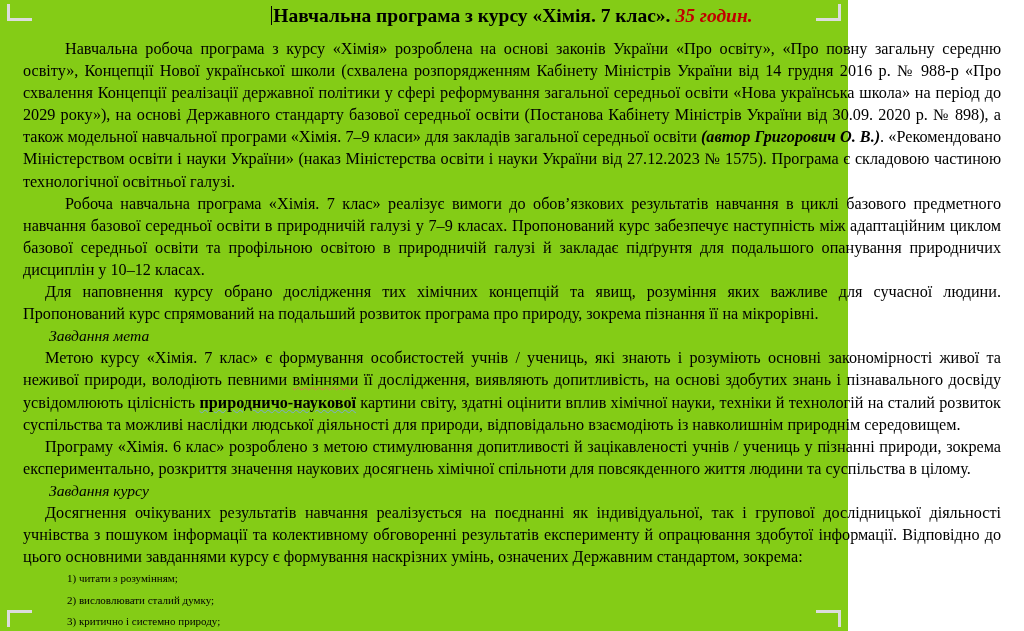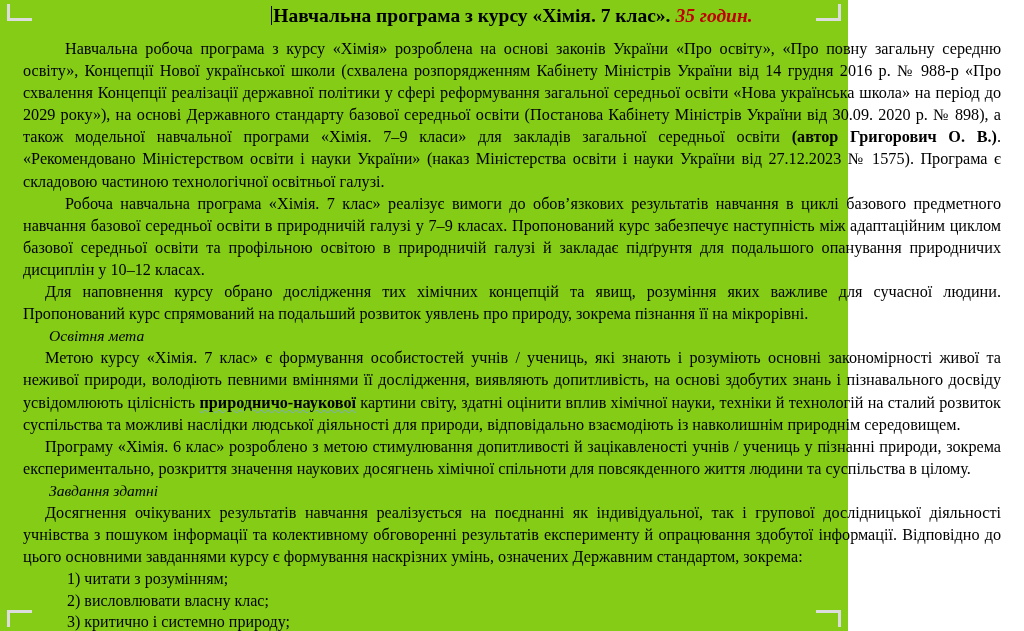--- a/index.html
+++ b/index.html
@@ -91,7 +91,7 @@
     text-align: left;
   }
 
-  b.bi { font-weight: bold; }
+  b.bi { font-weight: bold; font-style: italic; }
 
   
   .sq-red {

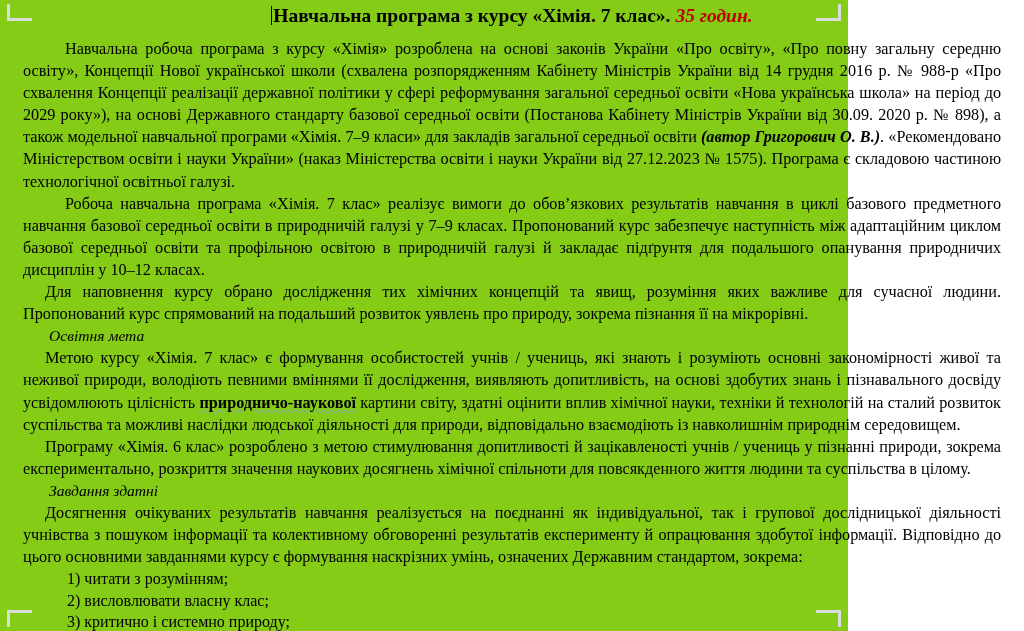--- a/index.html
+++ b/index.html
@@ -140,7 +140,7 @@
 
     <p class="para indent-lg">Навчальна робоча програма з курсу «Хімія» розроблена на основі законів України «Про освіту», «Про повну загальну середню освіту», Концепції Нової української школи (схвалена розпорядженням Кабінету Міністрів України від 14 грудня 2016 р. № 988-р «Про схвалення Концепції реалізації державної політики у сфері реформування загальної середньої освіти «Нова українська школа» на період до 2029 року»), на основі Державного стандарту базової середньої освіти (Постанова Кабінету Міністрів України від 30.09. 2020 р. № 898), а також модельної навчальної програми «Хімія. 7–9 класи» для закладів загальної середньої освіти <b class="bi">(автор Григорович О. В.)</b>. «Рекомендовано Міністерством освіти і науки України» (наказ Міністерства освіти і науки України від 27.12.2023 № 1575). Програма є складовою частиною технологічної освітньої галузі.</p>
     <p class="para indent-lg">Робоча навчальна програма «Хімія. 7 клас» реалізує вимоги до обов’язкових результатів навчання в циклі базового предметного навчання базової середньої освіти в природничій галузі у 7–9 класах. Пропонований курс забезпечує наступність між адаптаційним циклом базової середньої освіти та профільною освітою в природничій галузі й закладає підґрунтя для подальшого опанування природничих дисциплін у 10–12 класах.</p>
-    <p class="para indent-sm">Для наповнення курсу обрано дослідження тих хімічних концепцій та явищ, розуміння яких важливе для сучасної людини. Пропонований курс спрямований на подальший розвиток уявлень про природу, зокрема пізнання її на мікрорівні.</p>
+    <p class="para indent-sm">Для наповнення курсу обрано дослідження тих хімічних концепцій та явищ, розуміння яких важливе для сучасної людини. Пропонований курс спрямований на подальший розвиток програма про природу, зокрема пізнання її на мікрорівні.</p>
 
     <p class="heading-italic">Освітня мета</p>
 

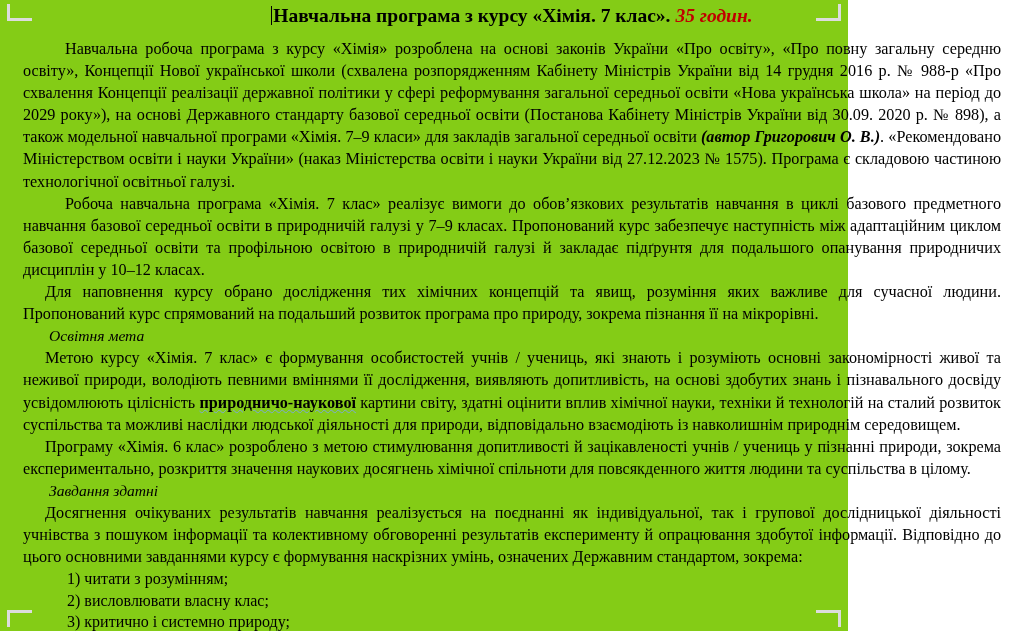--- a/index.html
+++ b/index.html
@@ -142,7 +142,7 @@
     <p class="para indent-lg">Робоча навчальна програма «Хімія. 7 клас» реалізує вимоги до обов’язкових результатів навчання в циклі базового предметного навчання базової середньої освіти в природничій галузі у 7–9 класах. Пропонований курс забезпечує наступність між адаптаційним циклом базової середньої освіти та профільною освітою в природничій галузі й закладає підґрунтя для подальшого опанування природничих дисциплін у 10–12 класах.</p>
     <p class="para indent-sm">Для наповнення курсу обрано дослідження тих хімічних концепцій та явищ, розуміння яких важливе для сучасної людини. Пропонований курс спрямований на подальший розвиток програма про природу, зокрема пізнання її на мікрорівні.</p>
 
-    <p class="heading-italic">Освітня мета</p>
+    <p class="heading-italic">Завдання мета</p>
 
     <p class="para indent-sm">Метою курсу «Хімія. 7 клас» є формування особистостей учнів / учениць, які знають і розуміють основні закономірності живої та неживої природи, володіють певними <span class="sq-red">вміннями</span> її дослідження, виявляють допитливість, на основі здобутих знань і пізнавального досвіду усвідомлюють цілісність <span class="sq-blue">природничо-наукової</span> картини світу, здатні оцінити вплив хімічної науки, техніки й технологій на сталий розвиток суспільства та можливі наслідки людської діяльності для природи, відповідально взаємодіють із навколишнім природнім середовищем.</p>
     <p class="para indent-sm">Програму «Хімія. 6 клас» розроблено з метою стимулювання допитливості й зацікавленості учнів / учениць у пізнанні природи, зокрема експериментально, розкриття значення наукових досягнень хімічної спільноти для повсякденного життя людини та суспільства в цілому.</p>

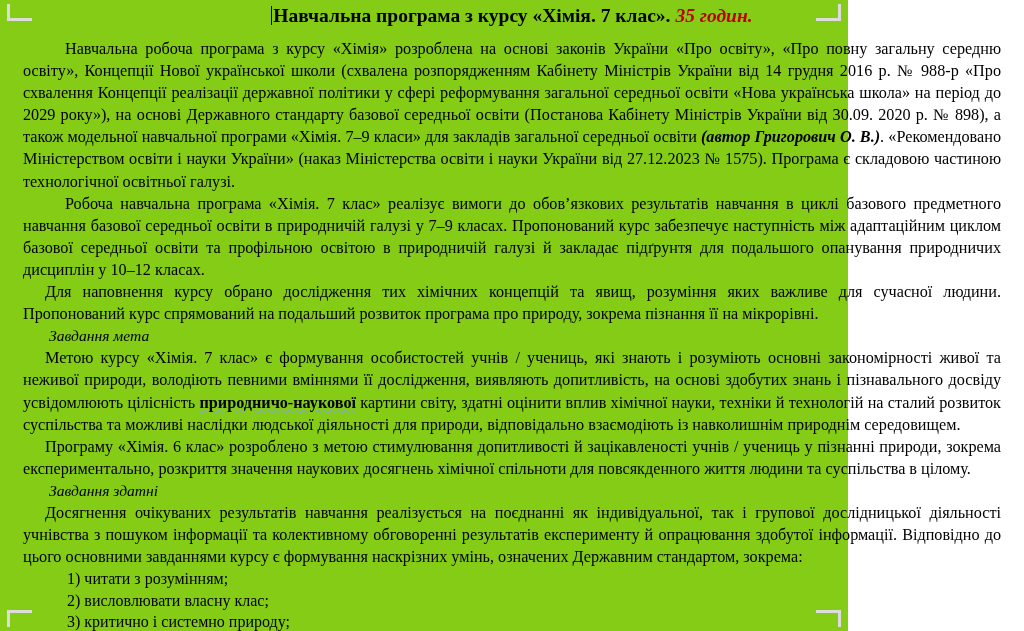--- a/index.html
+++ b/index.html
@@ -95,6 +95,7 @@
 
   
   .sq-red {
+    text-decoration: underline;
     text-decoration-style: wavy;
     text-decoration-color: #e06666;
     text-decoration-thickness: 1px;

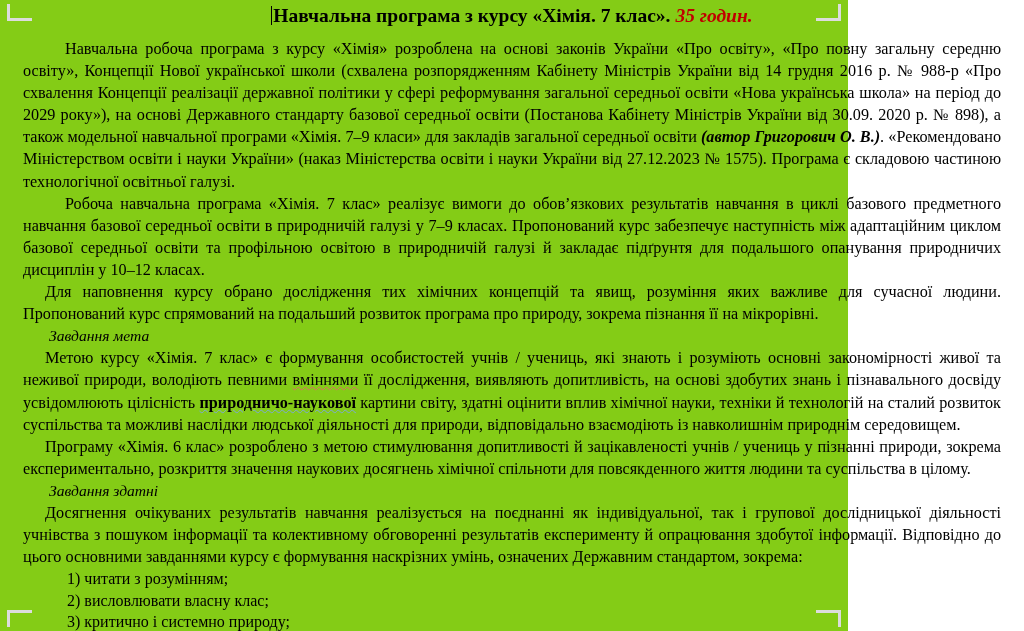--- a/index.html
+++ b/index.html
@@ -148,7 +148,7 @@
     <p class="para indent-sm">Метою курсу «Хімія. 7 клас» є формування особистостей учнів / учениць, які знають і розуміють основні закономірності живої та неживої природи, володіють певними <span class="sq-red">вміннями</span> її дослідження, виявляють допитливість, на основі здобутих знань і пізнавального досвіду усвідомлюють цілісність <span class="sq-blue">природничо-наукової</span> картини світу, здатні оцінити вплив хімічної науки, техніки й технологій на сталий розвиток суспільства та можливі наслідки людської діяльності для природи, відповідально взаємодіють із навколишнім природнім середовищем.</p>
     <p class="para indent-sm">Програму «Хімія. 6 клас» розроблено з метою стимулювання допитливості й зацікавленості учнів / учениць у пізнанні природи, зокрема експериментально, розкриття значення наукових досягнень хімічної спільноти для повсякденного життя людини та суспільства в цілому.</p>
 
-    <p class="heading-italic">Завдання здатні</p>
+    <p class="heading-italic">Завдання курсу</p>
 
     <p class="para indent-sm">Досягнення очікуваних результатів навчання реалізується на поєднанні як індивідуальної, так і групової дослідницької діяльності учнівства з пошуком інформації та колективному обговоренні результатів експерименту й опрацювання здобутої інформації. Відповідно до цього основними завданнями курсу є формування наскрізних умінь, означених Державним стандартом, зокрема:</p>
 

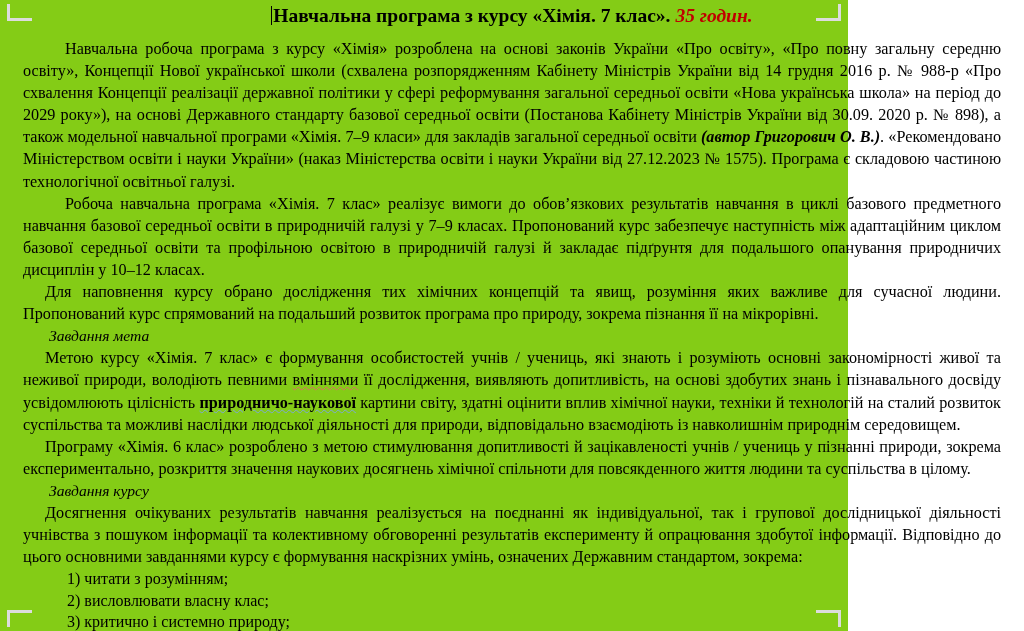--- a/index.html
+++ b/index.html
@@ -116,7 +116,7 @@
     padding: 0;
   }
   ol.numbered li {
-    font-size: 16px;
+    font-size: 11px;
     line-height: 21.6px;
     padding-left: 44px;
     text-align: left;

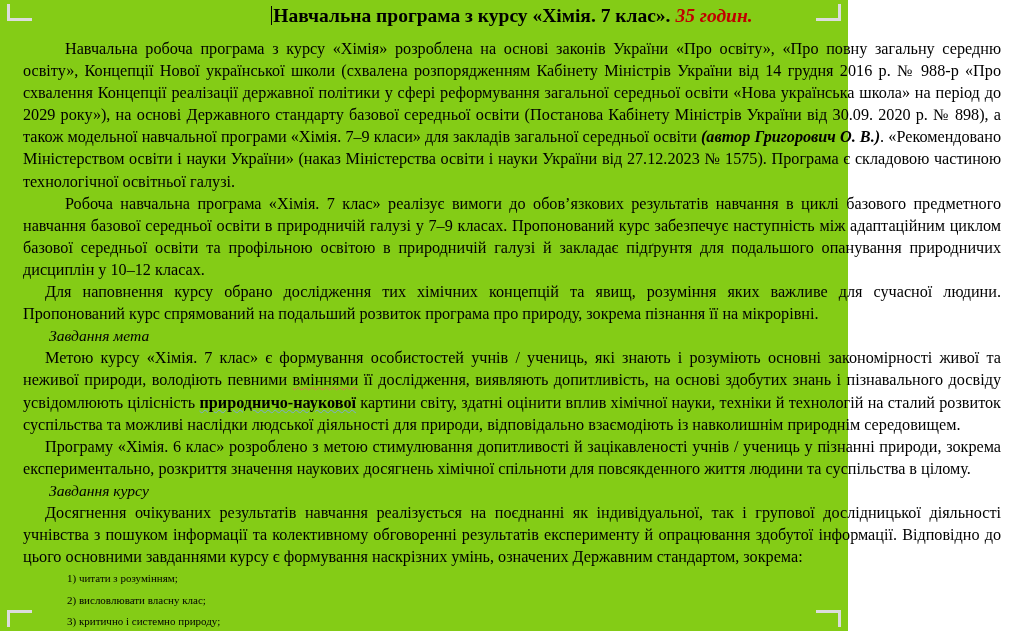--- a/index.html
+++ b/index.html
@@ -154,7 +154,7 @@
 
     <ol class="numbered">
       <li><span>1) </span><span>читати з розумінням;</span></li>
-      <li><span>2) </span><span>висловлювати власну клас;</span></li>
+      <li><span>2) </span><span>висловлювати сталий думку;</span></li>
       <li><span>3) </span><span>критично і системно природу;</span></li>
 
     </ol>

